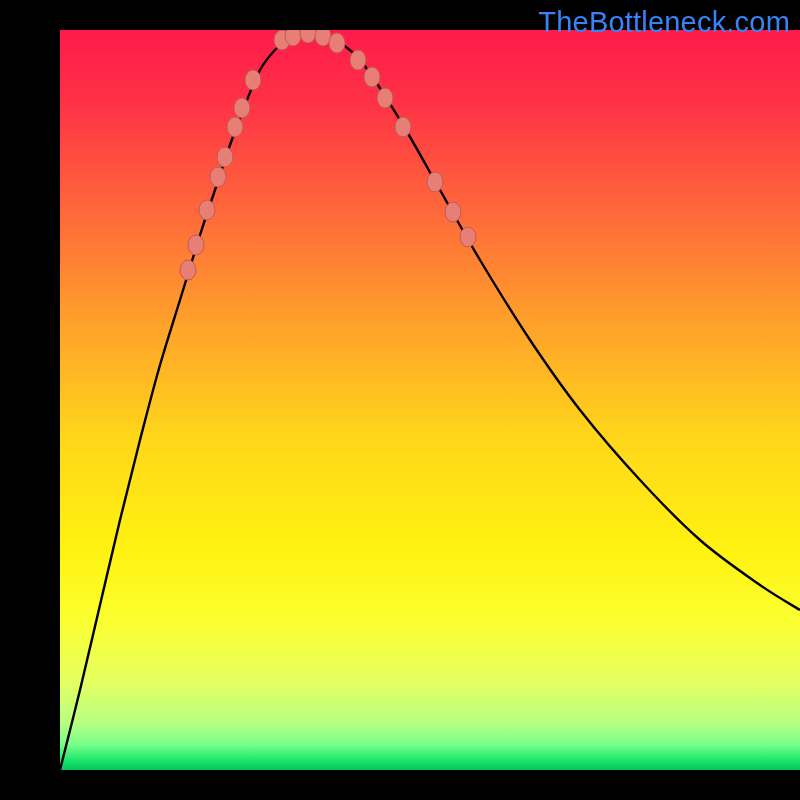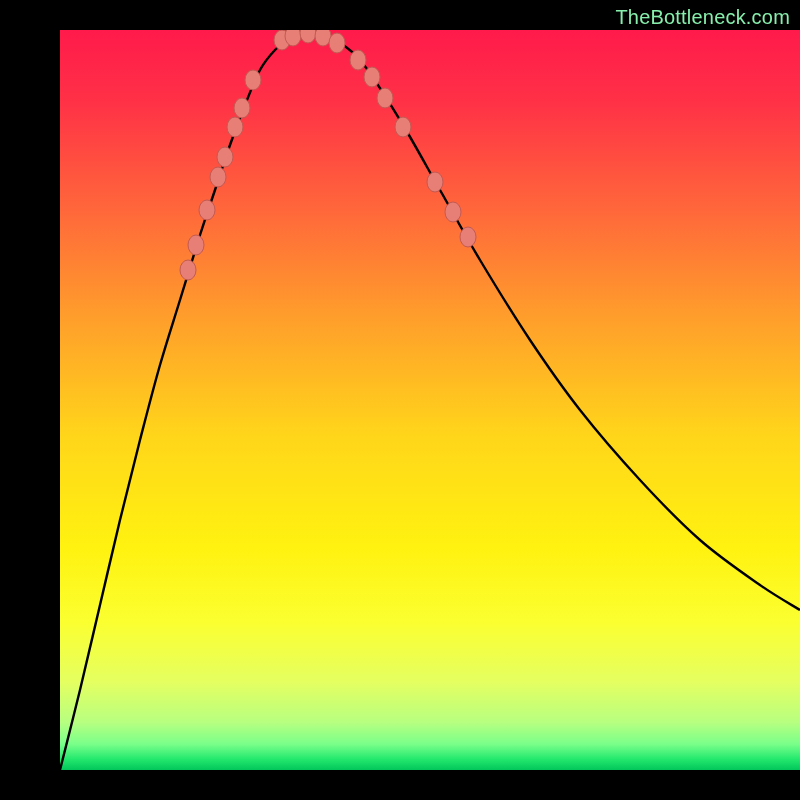--- a/index.html
+++ b/index.html
@@ -38,8 +38,8 @@
     position: absolute;
     top: 6px;
     right: 10px;
-    color: #86efac;
-    font-size: 20px;
+    color: #3b82f6;
+    font-size: 29px;
     font-weight: 500;
     letter-spacing: 0.2px;
     z-index: 50;

